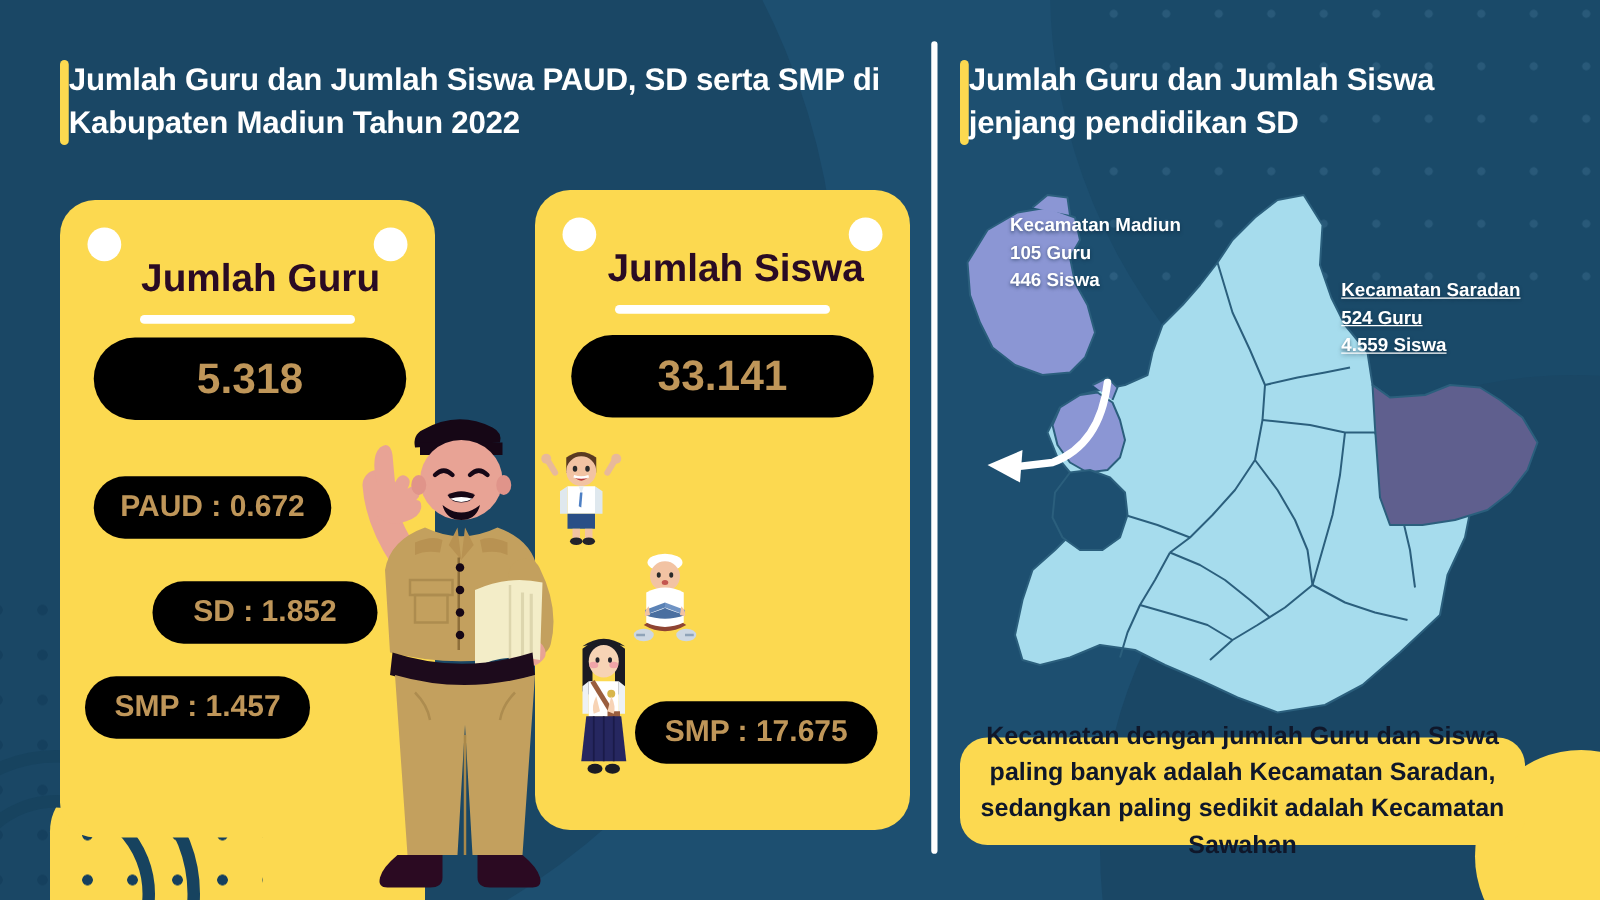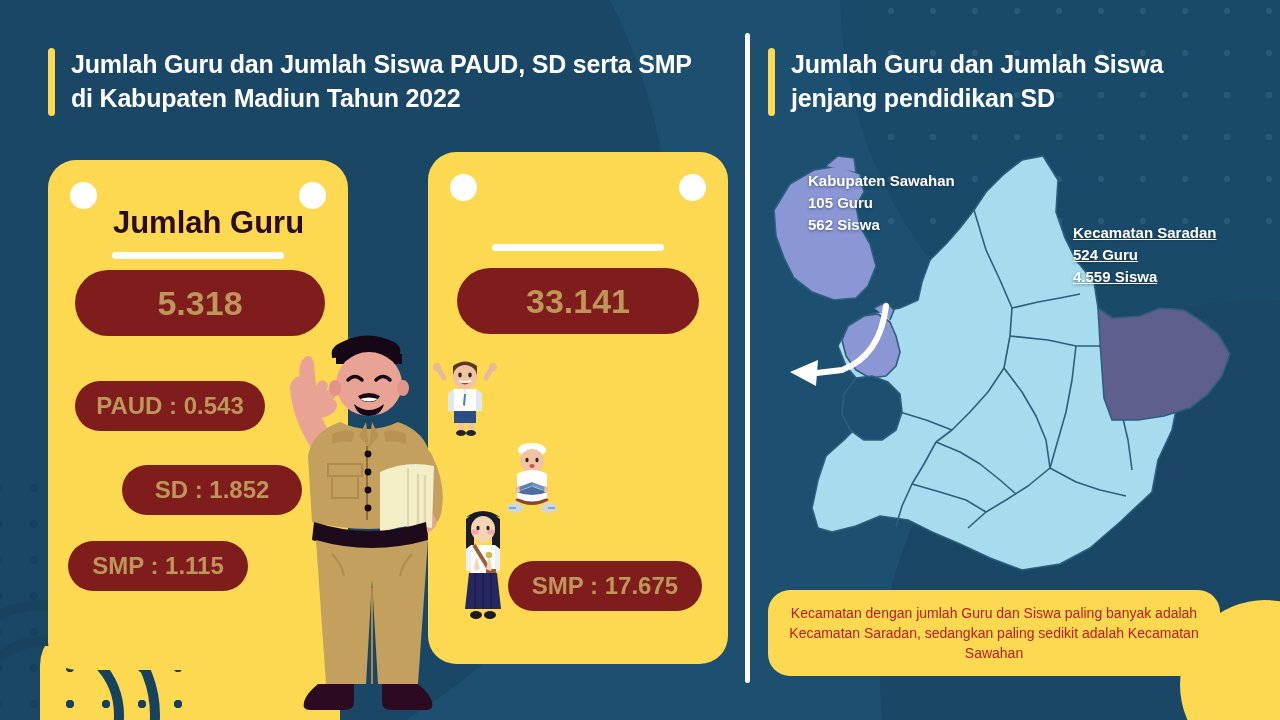--- a/index.html
+++ b/index.html
@@ -94,7 +94,7 @@
   }
 
   
-  .title-block { position: absolute; display: flex; gap: 16px; }
+  .title-block { position: absolute; display: flex; }
   .title-bar {
     width: 7px;
     background: #fcd950;

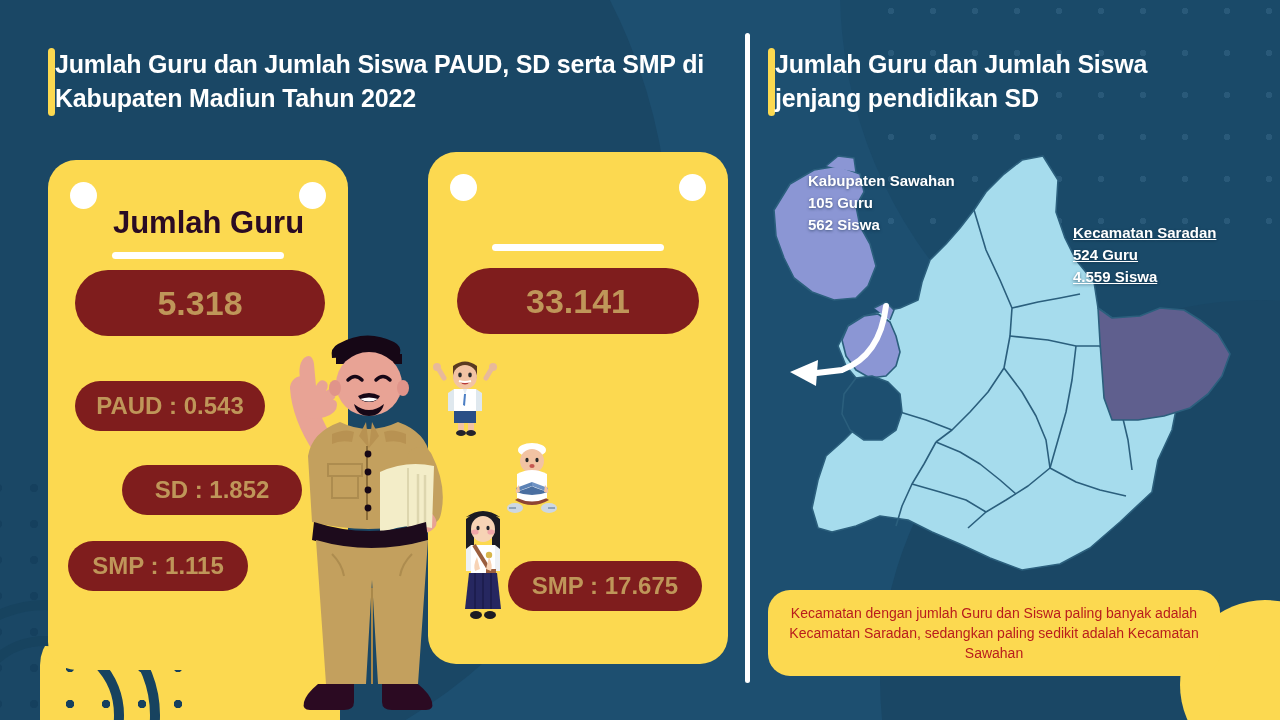--- a/index.html
+++ b/index.html
@@ -423,7 +423,7 @@
   </svg>
 
   <div class="map-label" id="label-sawahan">
-    <div>Kabupaten Sawahan</div>
+    <div>Kecamatan Madiun</div>
     <div>105 Guru</div>
     <div>562 Siswa</div>
   </div>

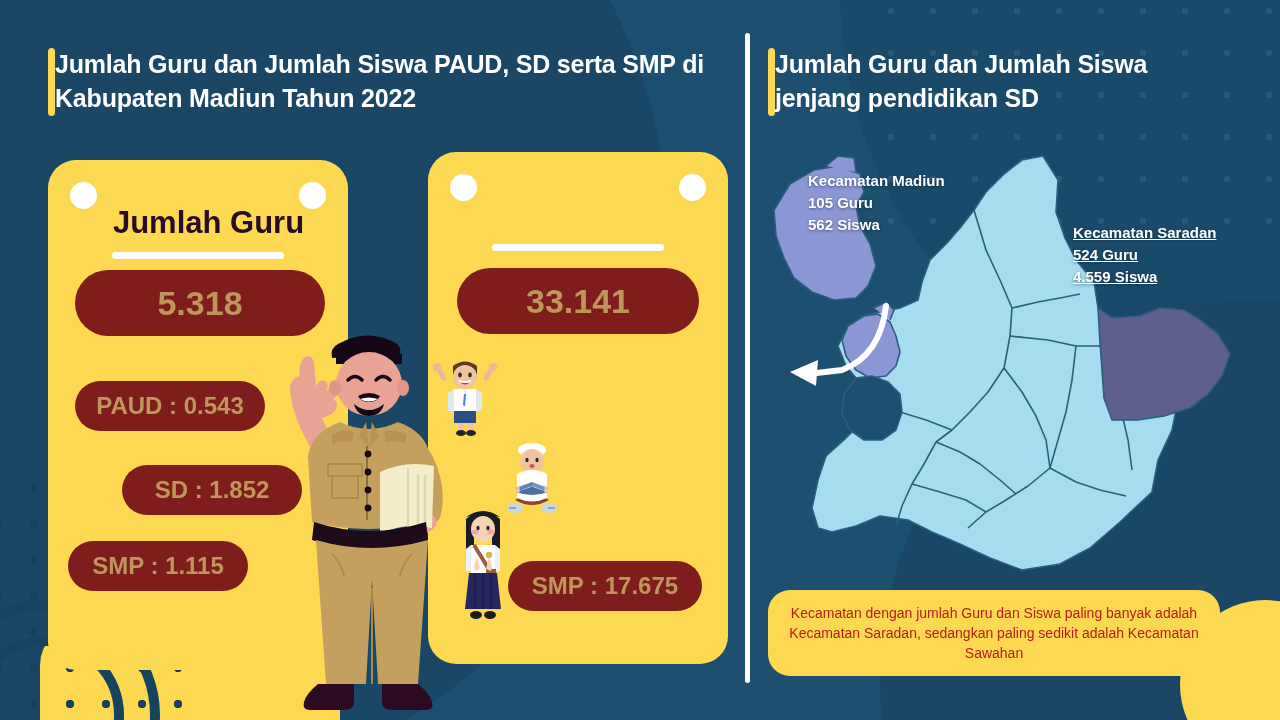--- a/index.html
+++ b/index.html
@@ -259,6 +259,7 @@
   <div class="card" id="card-siswa">
     <div class="punch left"></div>
     <div class="punch right"></div>
+    <div class="card-title">Jumlah Siswa</div>
     <div class="card-rule"></div>
   </div>
   <div class="pill big" id="siswa-total">33.141</div>

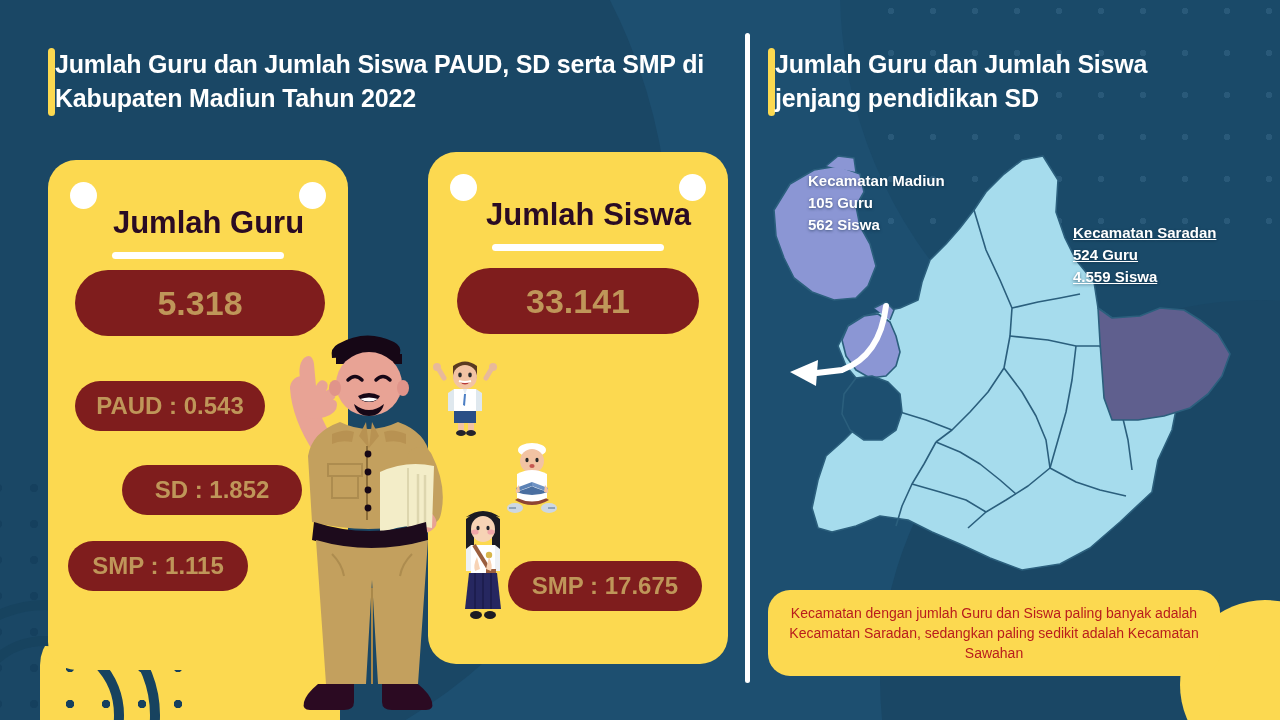--- a/index.html
+++ b/index.html
@@ -426,7 +426,7 @@
   <div class="map-label" id="label-sawahan">
     <div>Kecamatan Madiun</div>
     <div>105 Guru</div>
-    <div>562 Siswa</div>
+    <div>446 Siswa</div>
   </div>
 
   <div class="map-label" id="label-saradan">

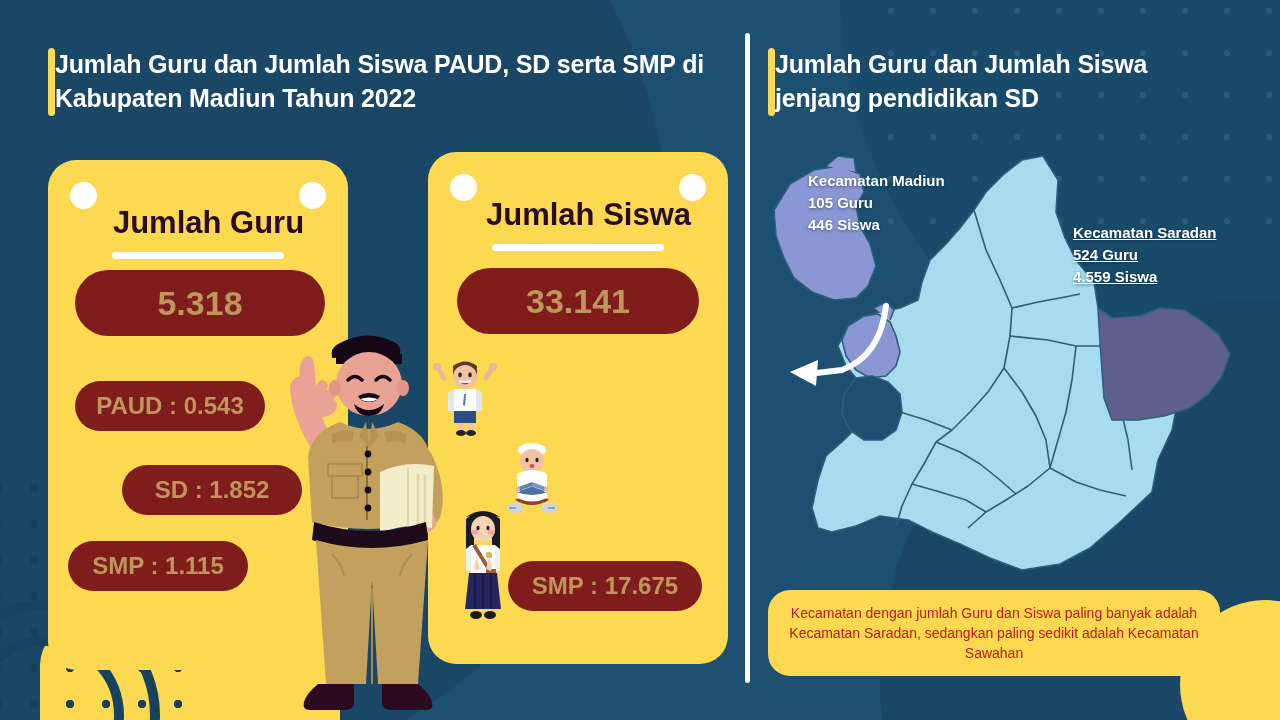--- a/index.html
+++ b/index.html
@@ -151,7 +151,7 @@
 
   .pill {
     position: absolute;
-    background: #7f1d1d;
+    background: #000000;
     border-radius: 40px;
     display: flex;
     align-items: center;

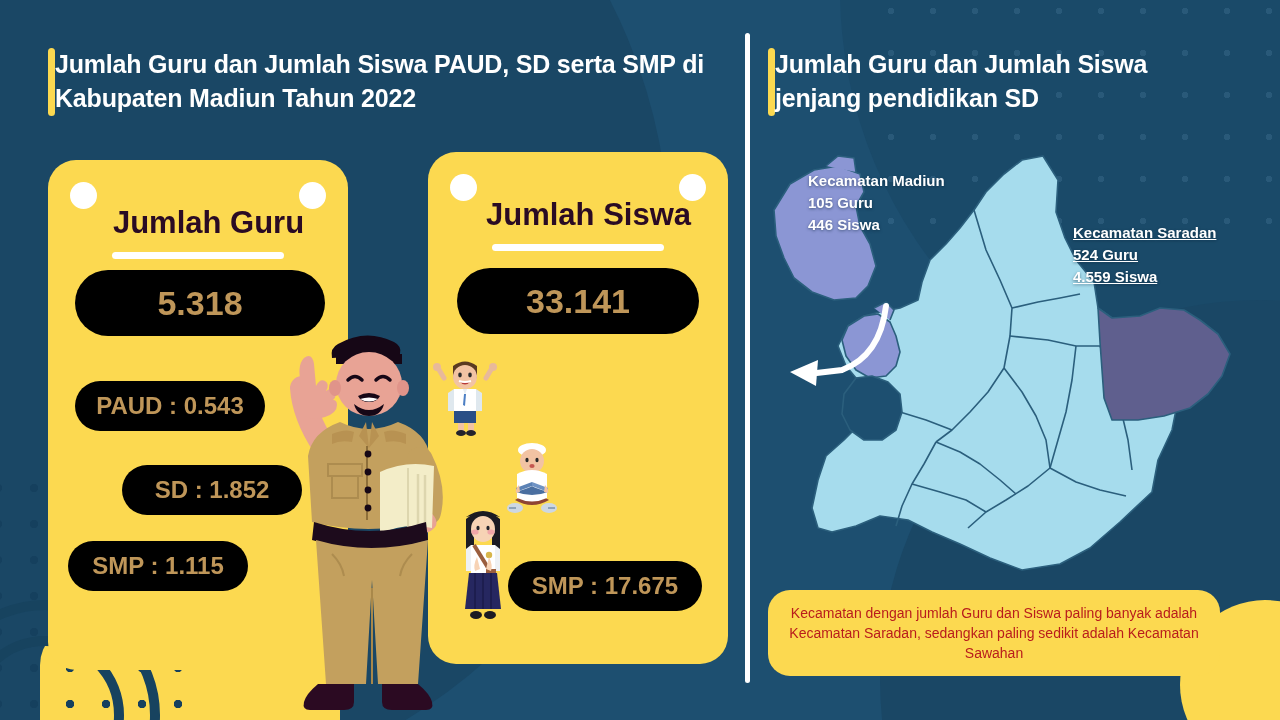--- a/index.html
+++ b/index.html
@@ -252,7 +252,7 @@
     <div class="card-rule"></div>
   </div>
   <div class="pill big" id="guru-total">5.318</div>
-  <div class="pill small" id="guru-paud">PAUD : 0.543</div>
+  <div class="pill small" id="guru-paud">PAUD : 0.672</div>
   <div class="pill small" id="guru-sd">SD : 1.852</div>
   <div class="pill small" id="guru-smp">SMP : 1.115</div>
 

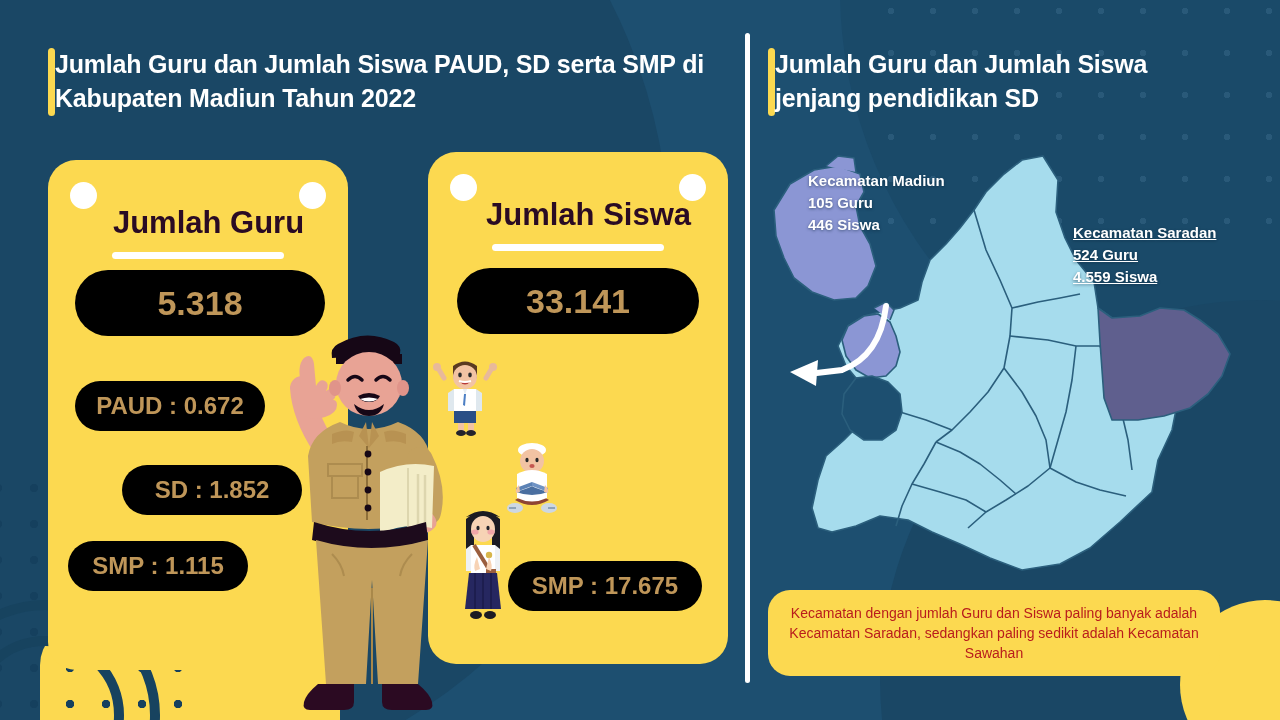--- a/index.html
+++ b/index.html
@@ -254,7 +254,7 @@
   <div class="pill big" id="guru-total">5.318</div>
   <div class="pill small" id="guru-paud">PAUD : 0.672</div>
   <div class="pill small" id="guru-sd">SD : 1.852</div>
-  <div class="pill small" id="guru-smp">SMP : 1.115</div>
+  <div class="pill small" id="guru-smp">SMP : 1.457</div>
 
   <div class="card" id="card-siswa">
     <div class="punch left"></div>

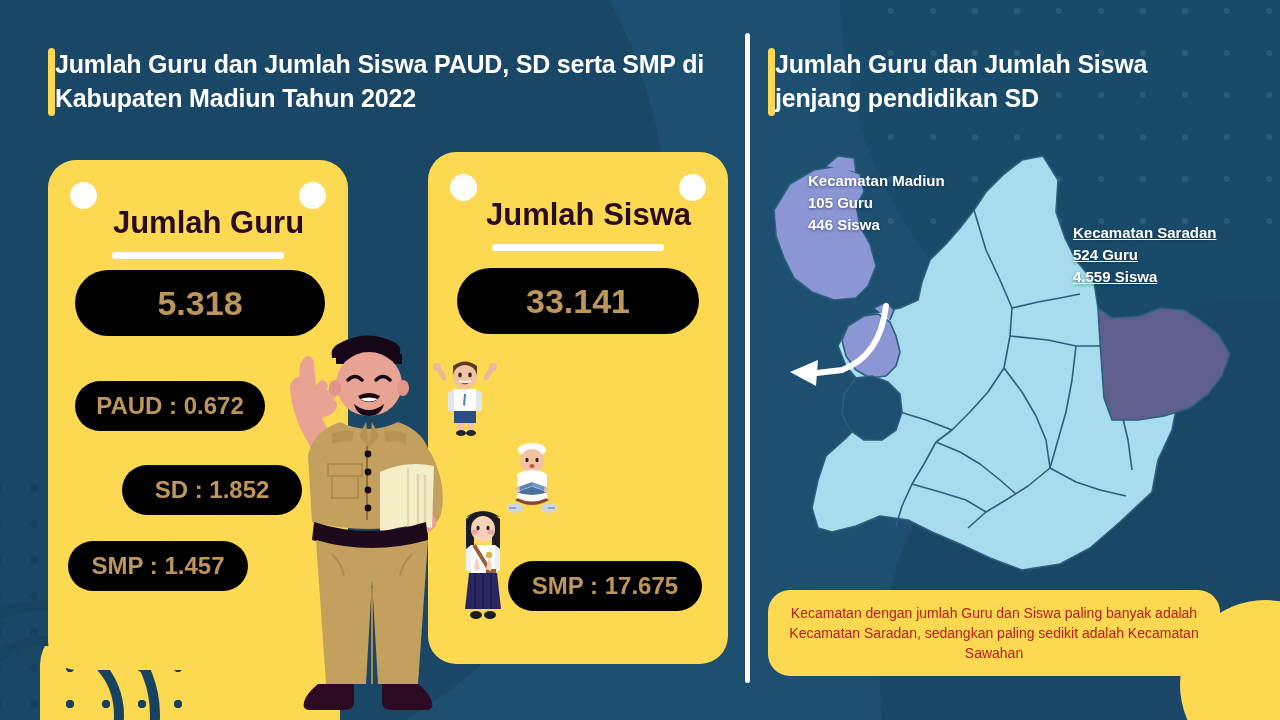--- a/index.html
+++ b/index.html
@@ -213,9 +213,9 @@
     z-index: 5;
   }
   #note span {
-    color: #b91c1c;
-    font-size: 14px;
-    font-weight: normal;
+    color: #0f172a;
+    font-size: 20px;
+    font-weight: bold;
     line-height: 1.45;
   }
 </style>

